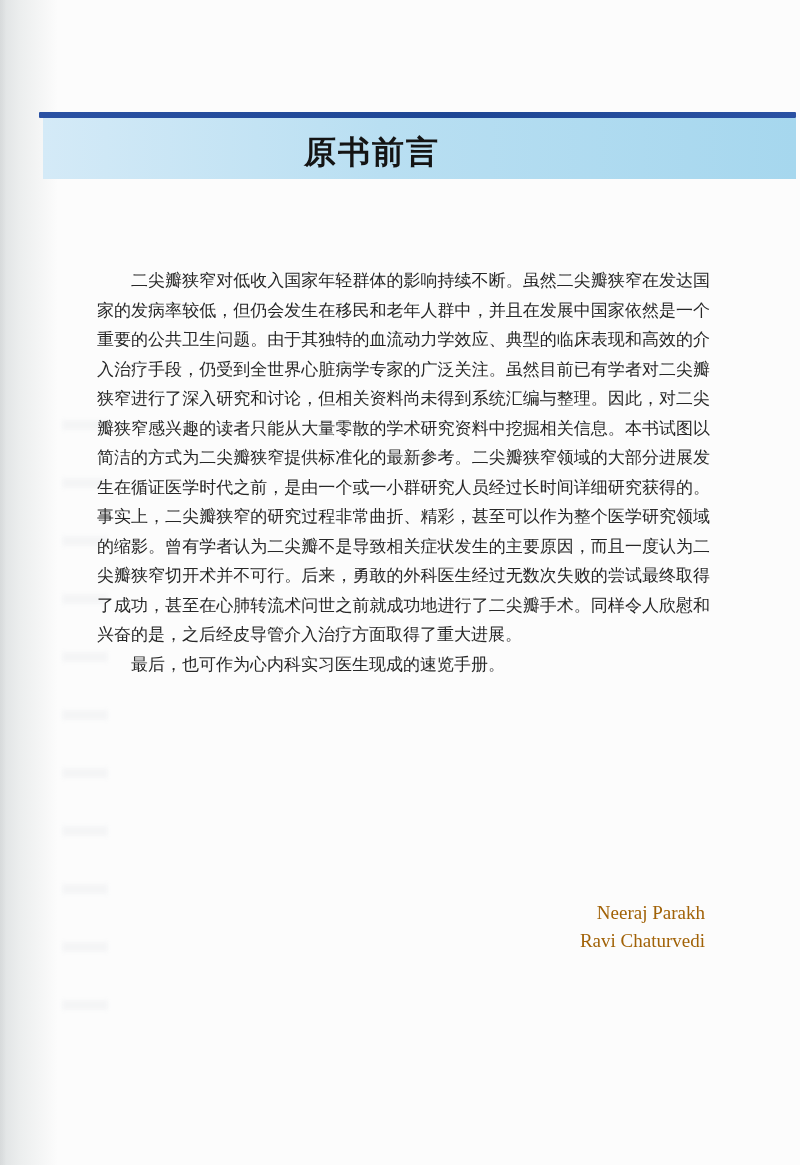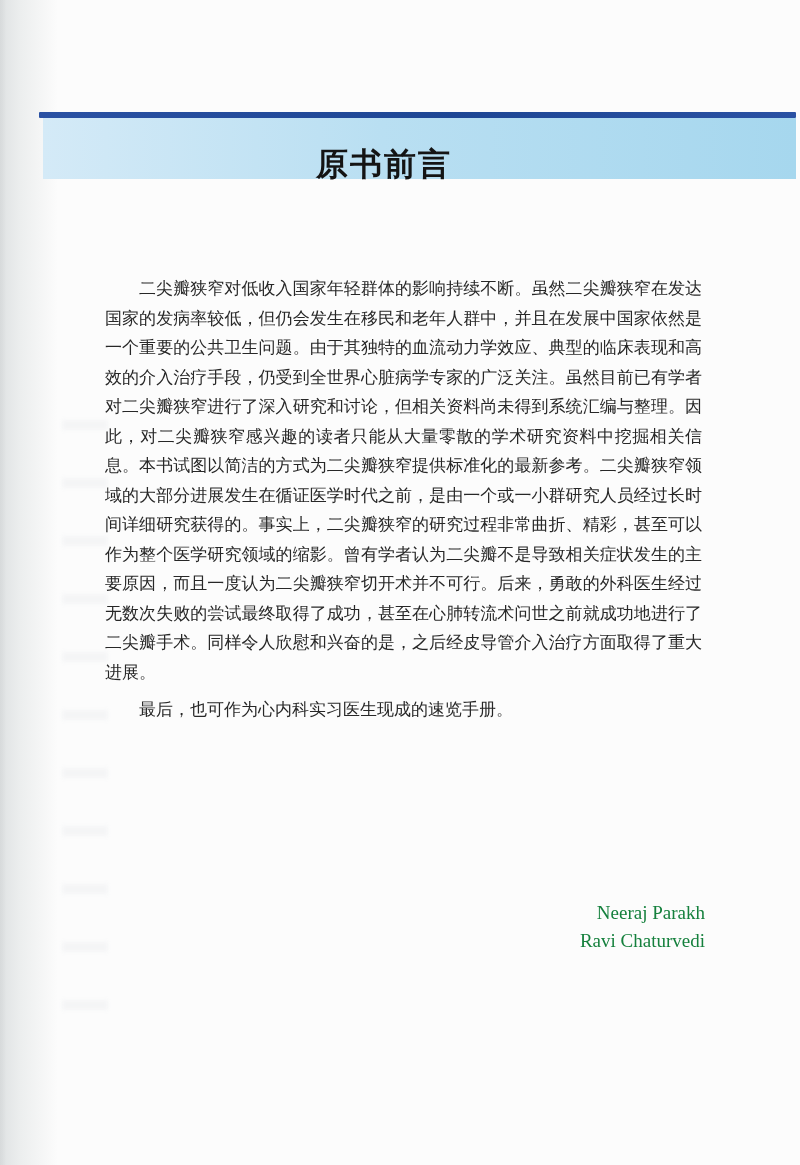--- a/index.html
+++ b/index.html
@@ -46,7 +46,7 @@
     height: 61px;
     display: flex;
     align-items: center;
-    margin: 16px;
+    margin: 4px;
     font-family: "Liberation Sans", "DejaVu Sans", sans-serif;
     font-weight: 700;
     font-size: 32px;

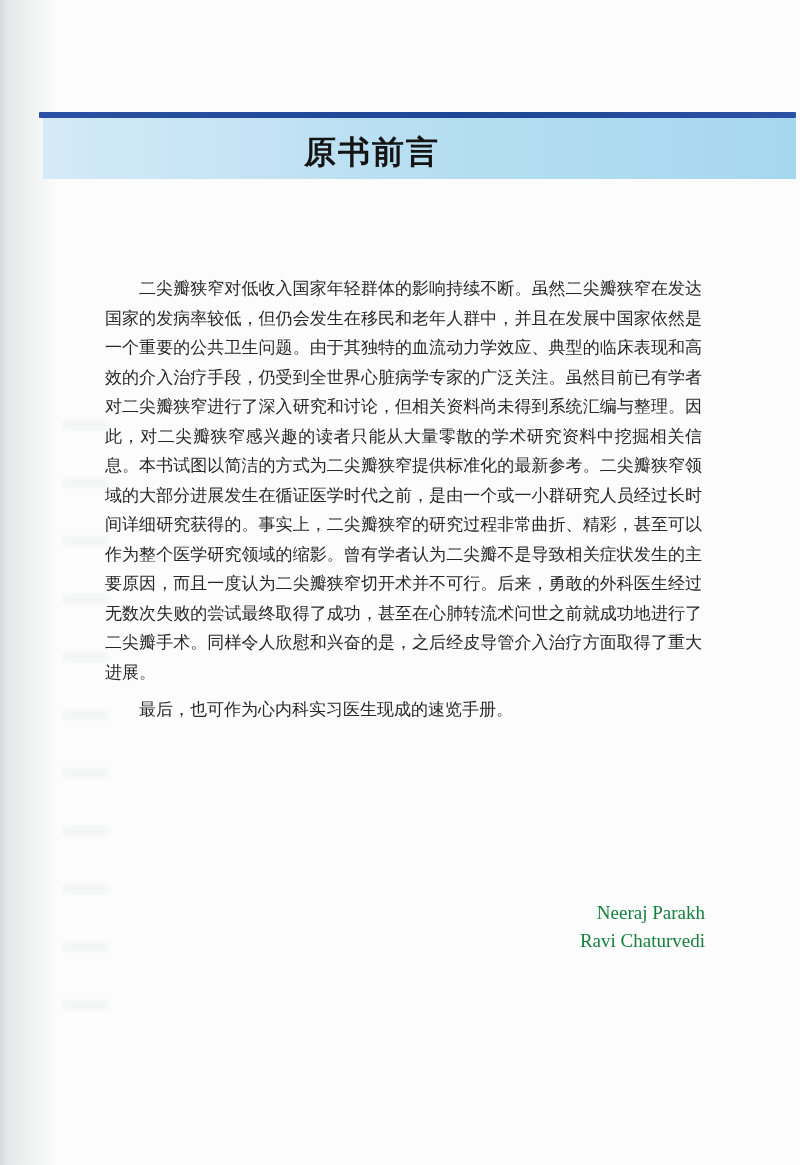--- a/index.html
+++ b/index.html
@@ -63,7 +63,7 @@
     line-height: 29.5px;
   }
   .body-text p {
-    margin: 8px;
+    margin: 0;
     text-indent: 2em;
     text-align: justify;
     text-justify: inter-character;

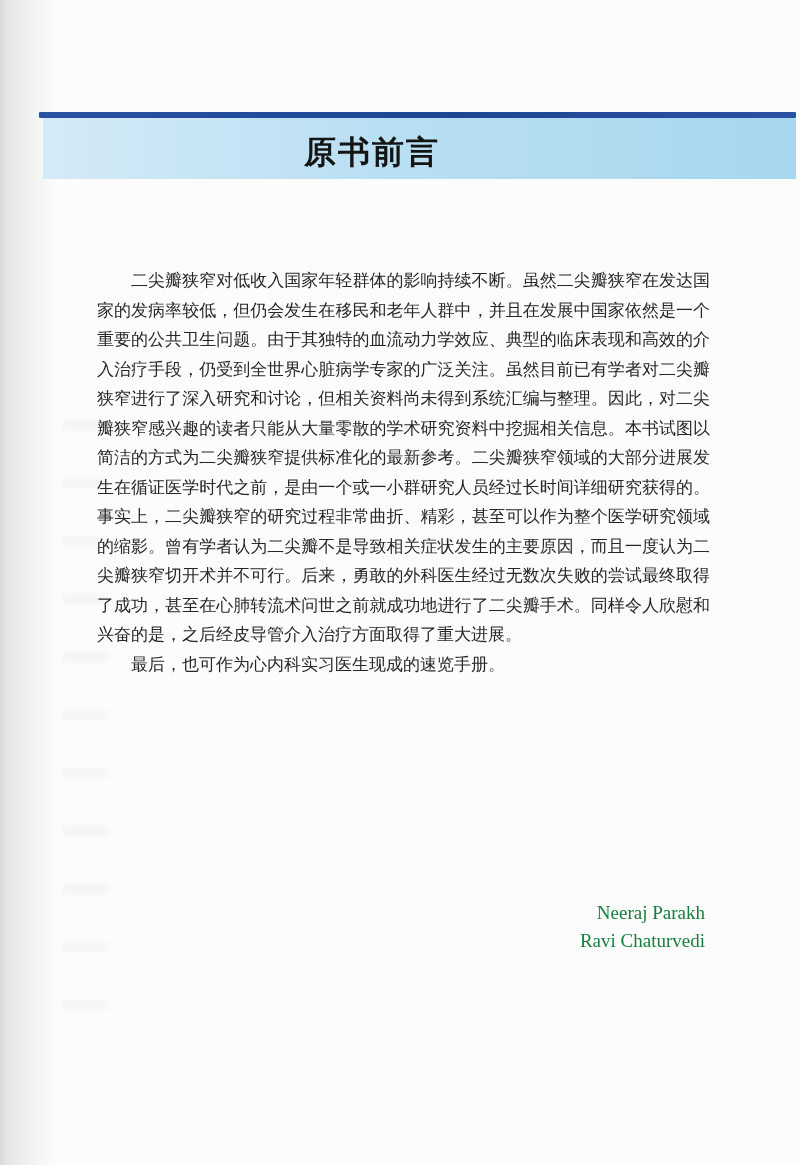--- a/index.html
+++ b/index.html
@@ -73,7 +73,7 @@
     position: absolute;
     right: 95px; top: 899px;
     text-align: right;
-    color: #15803d;
+    color: #a16207;
     font-size: 19px;
     line-height: 28px;
     margin-left: 48px;

